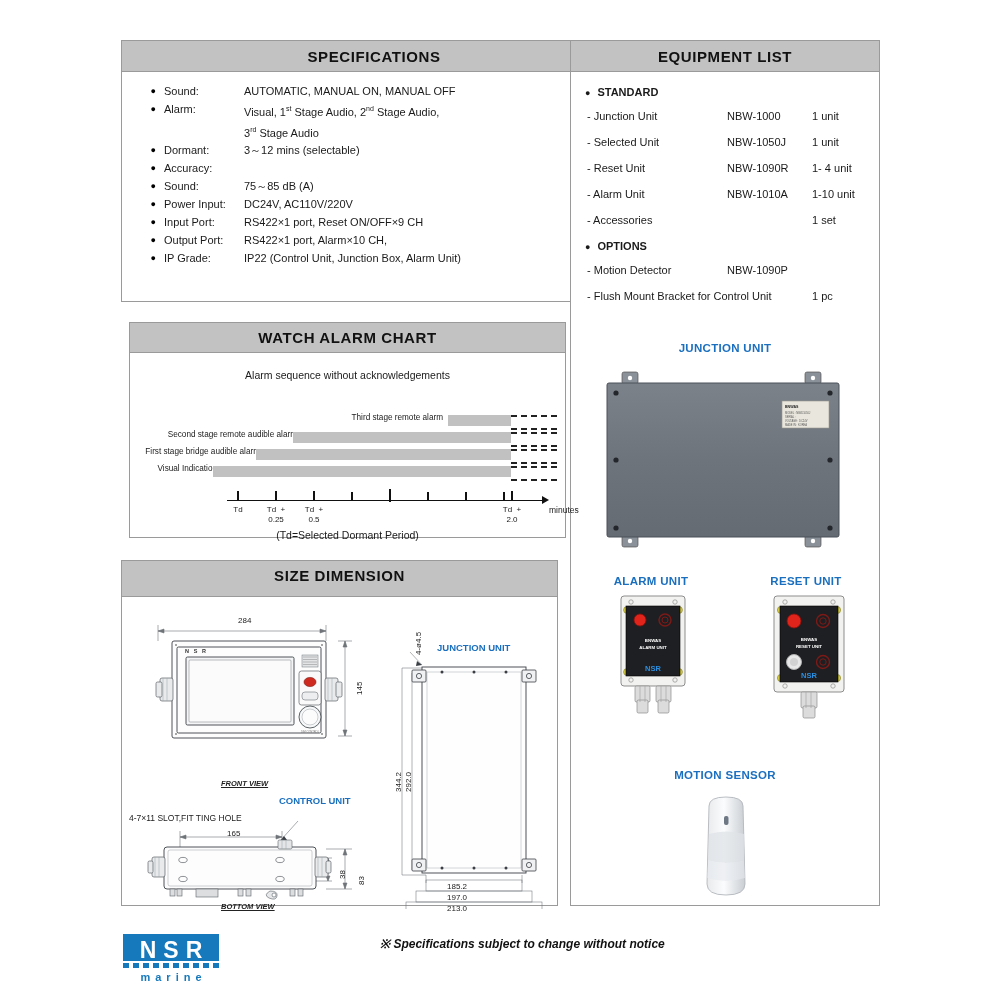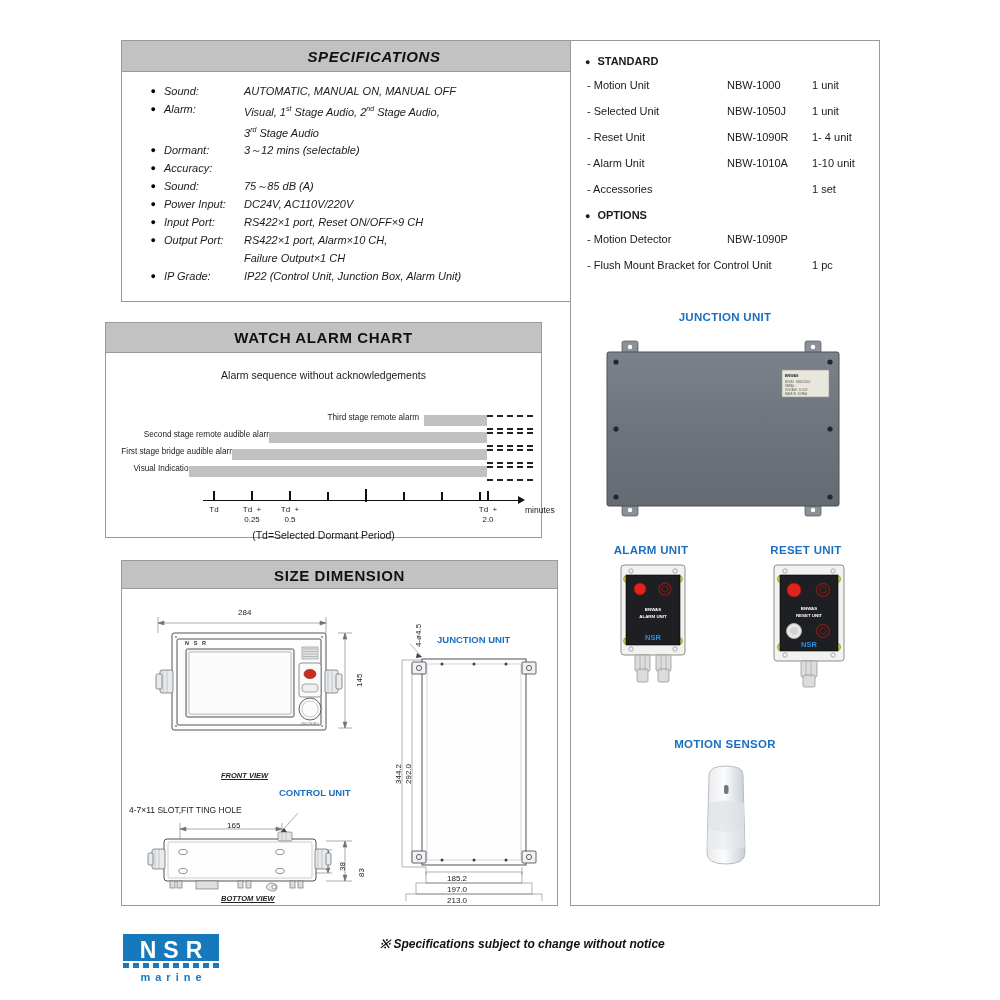--- a/index.html
+++ b/index.html
@@ -20,7 +20,7 @@
   .panel-body{position:relative;box-sizing:border-box;}
 
   
-  #spec{left:121px;top:40px;width:506px;height:262px;font-style:italic;}
+  #spec{left:121px;top:40px;width:506px;height:262px;}
   #spec .panel-head{height:31px;line-height:31px;font-size:15px;}
   #spec .panel-body{padding:10px 0 0 0;height:229px;}
   .spec-row{display:flex;align-items:flex-start;font-size:11px;line-height:18px;min-height:18px;}

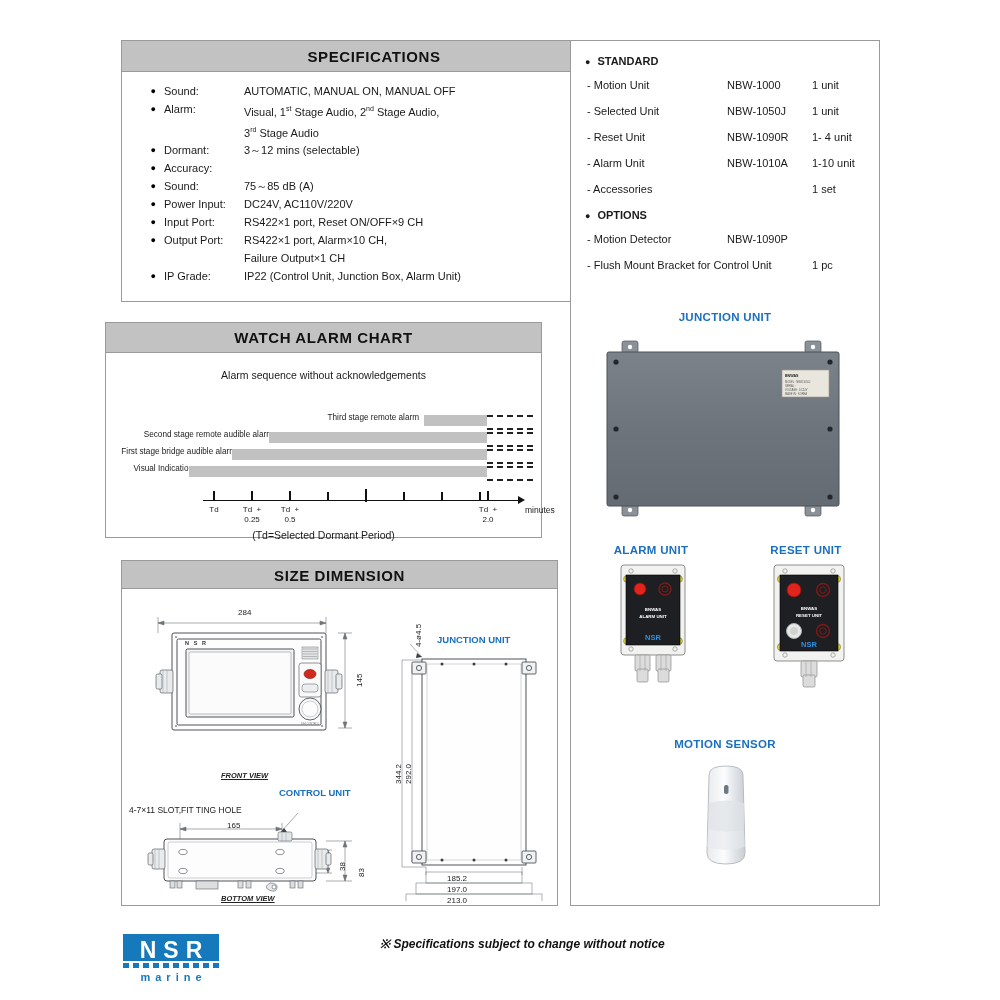--- a/index.html
+++ b/index.html
@@ -153,6 +153,7 @@
   </div>
 
   <div class="panel" id="equip">
+    <div class="panel-head">EQUIPMENT LIST</div>
     <div class="panel-body">
 
       <div class="eq-group">

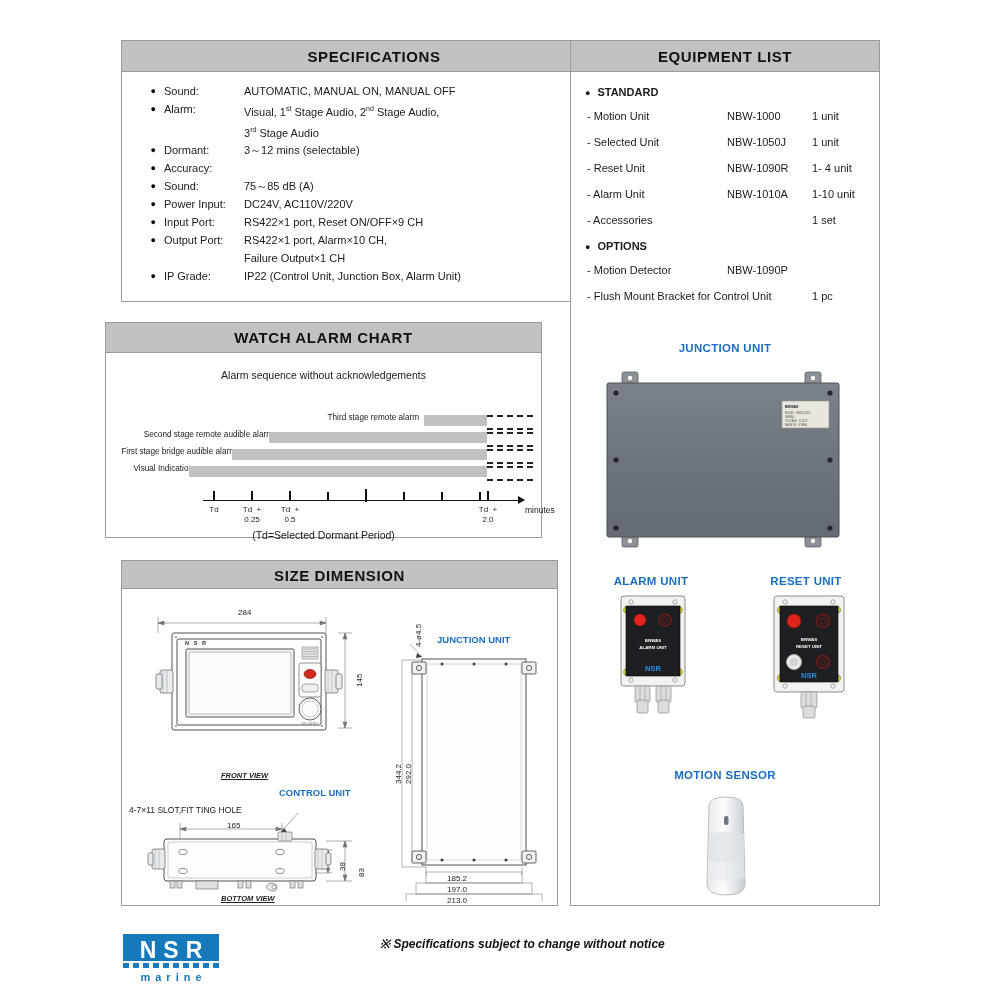--- a/index.html
+++ b/index.html
@@ -161,7 +161,7 @@
       </div>
 
       <div class="eq-row">
-        <span class="eq-name">- Motion Unit</span>
+        <span class="eq-name">- Junction Unit</span>
         <span class="eq-model">NBW-1000</span>
         <span class="eq-qty">1 unit</span>
       </div>

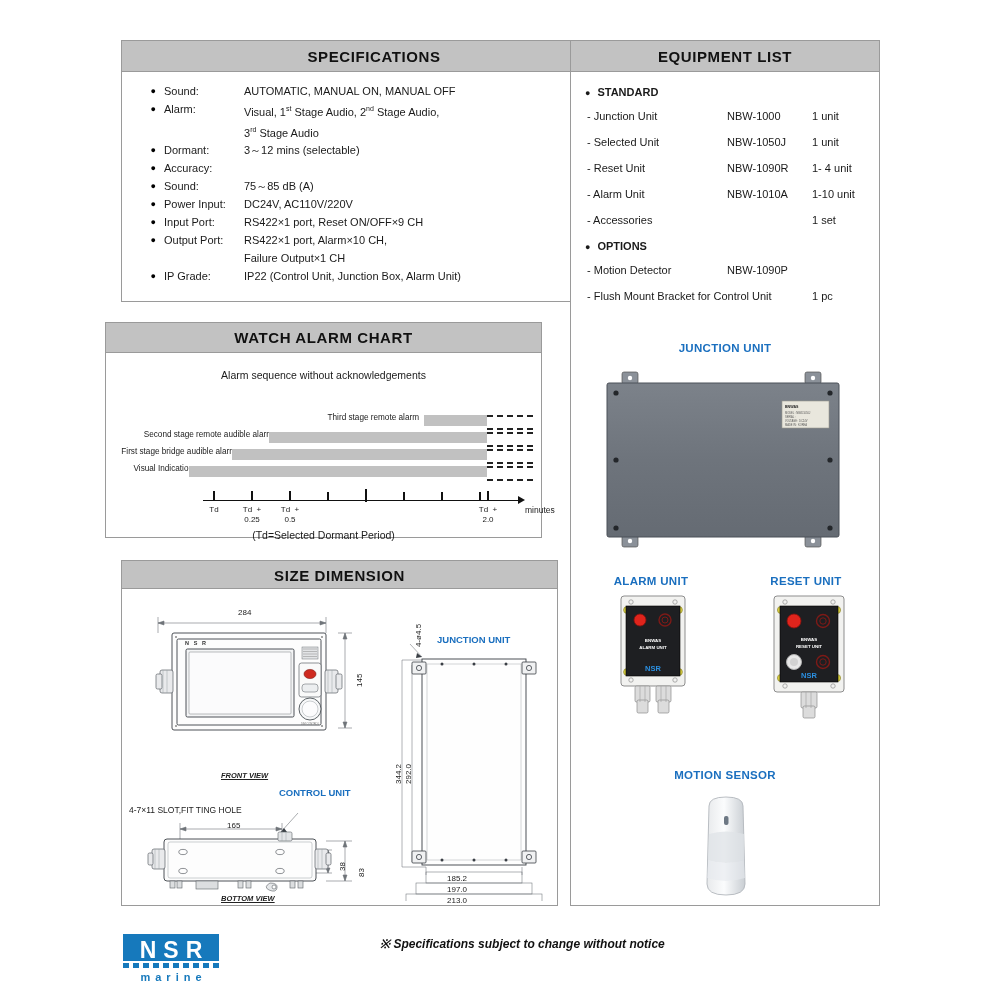--- a/index.html
+++ b/index.html
@@ -141,7 +141,6 @@
         <span class="spec-key">Output Port:</span>
         <span class="spec-val">RS422×1 port, Alarm×10 CH,</span>
       </div>
-      <div class="spec-cont">Failure Output×1 CH</div>
 
       <div class="spec-row">
         <span class="spec-bullet">●</span>

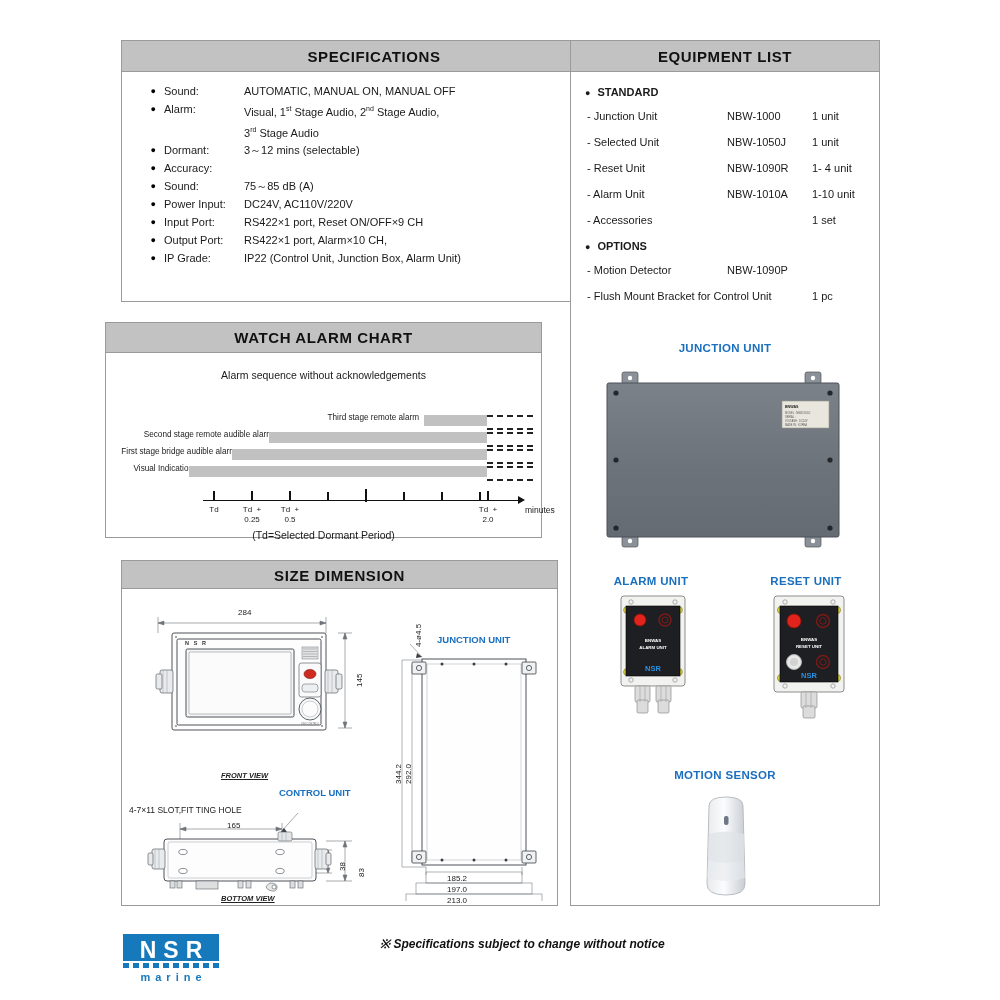--- a/index.html
+++ b/index.html
@@ -48,7 +48,7 @@
   }
 
   
-  #chart{left:105px;top:322px;width:437px;height:216px;}
+  #chart{left:129px;top:322px;width:437px;height:216px;}
   #chart .panel-head{height:30px;line-height:30px;font-size:15px;}
   #chart .panel-body{height:184px;position:relative;}
   .chart-sub{text-align:center;font-size:10.5px;margin-top:16px;}

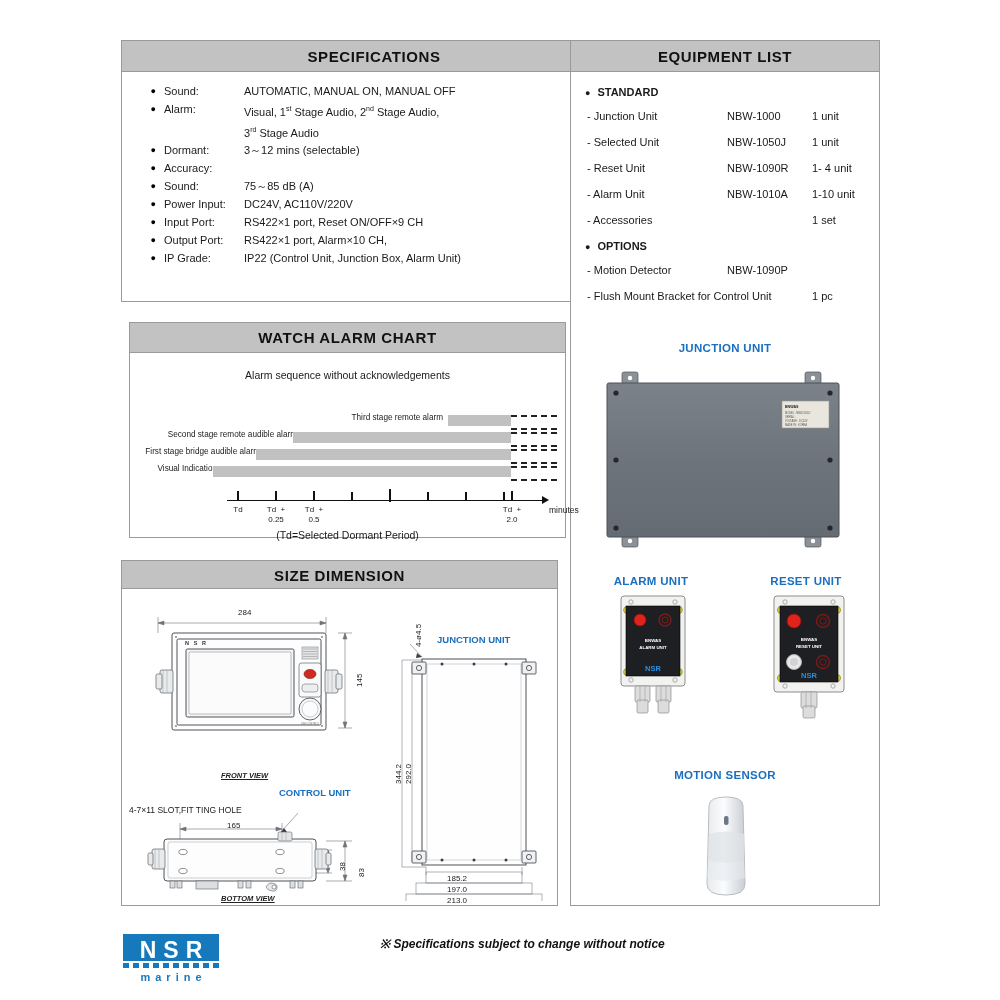--- a/index.html
+++ b/index.html
@@ -68,7 +68,7 @@
 
   
   #size{left:121px;top:560px;width:437px;height:346px;}
-  #size .panel-head{height:28px;line-height:30px;font-size:15px;}
+  #size .panel-head{height:36px;line-height:30px;font-size:15px;}
   #size .panel-body{height:314px;position:relative;}
   .dim-txt{position:absolute;font-size:8px;color:#222;white-space:nowrap;}
   .dim-txt.rot{transform:rotate(-90deg);transform-origin:left top;}

